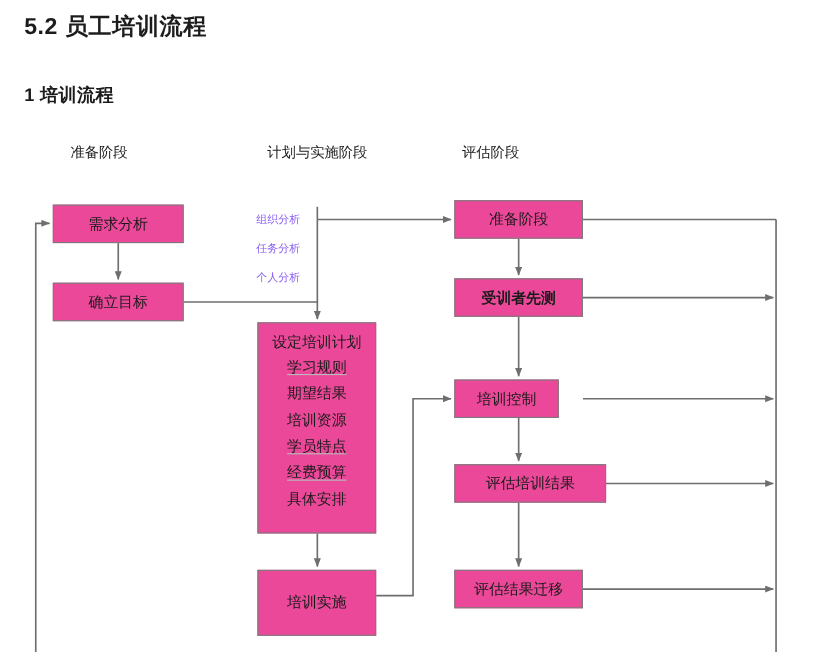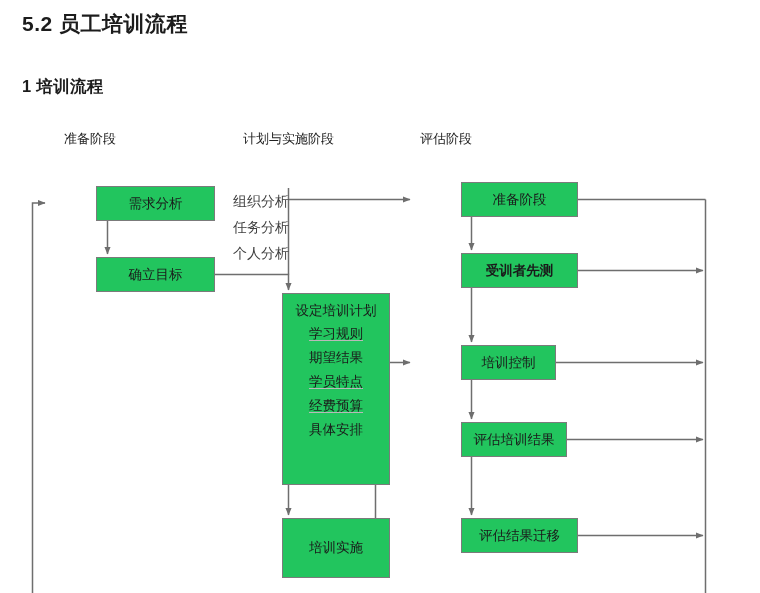--- a/index.html
+++ b/index.html
@@ -65,14 +65,13 @@
     position: absolute;
     box-sizing: border-box;
     border: 1.4px solid #7b7b7b;
-    background: #22c55e;
+    background: #ec4899;
     display: flex;
     align-items: center;
     justify-content: center;
     font-size: 13.5px;
     color: #1a1a1a;
     white-space: nowrap;
-    margin-left: 48px;
   }
 
   #node-xuqiu     { left: 48px;  top: 186px; width: 119px; height: 35px; }

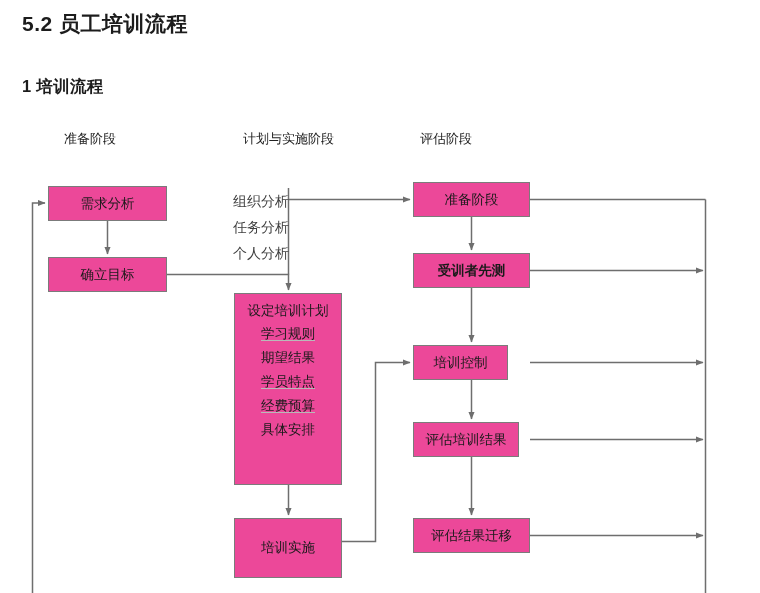--- a/index.html
+++ b/index.html
@@ -117,9 +117,9 @@
     top: 188px;
   }
   .text-list .tl-item {
-    font-size: 14px;
+    font-size: 10px;
     line-height: 26px;
-    color: #404040;
+    color: #8b5cf6;
     white-space: nowrap;
   }
 </style>

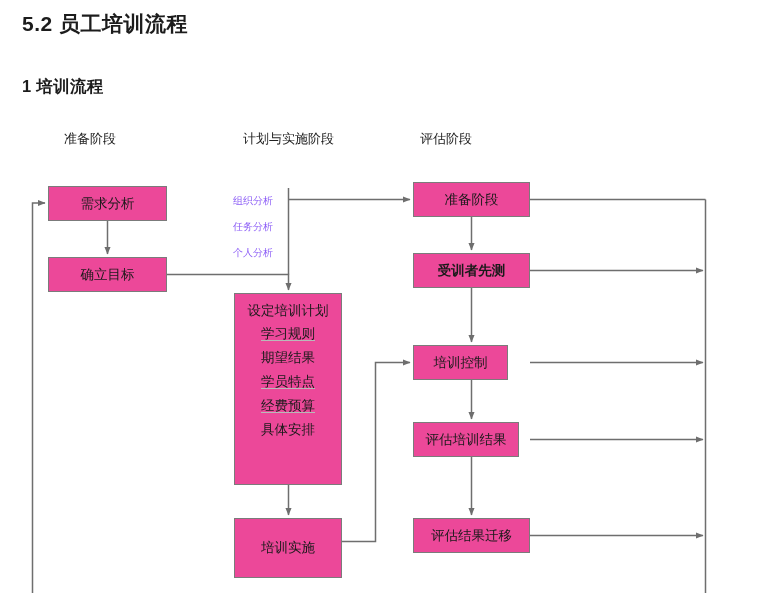--- a/index.html
+++ b/index.html
@@ -193,6 +193,7 @@
   <div class="plan-head">设定培训计划</div>
   <div class="plan-item marked">学习规则</div>
   <div class="plan-item">期望结果</div>
+  <div class="plan-item">培训资源</div>
   <div class="plan-item marked">学员特点</div>
   <div class="plan-item marked">经费预算</div>
   <div class="plan-item">具体安排</div>

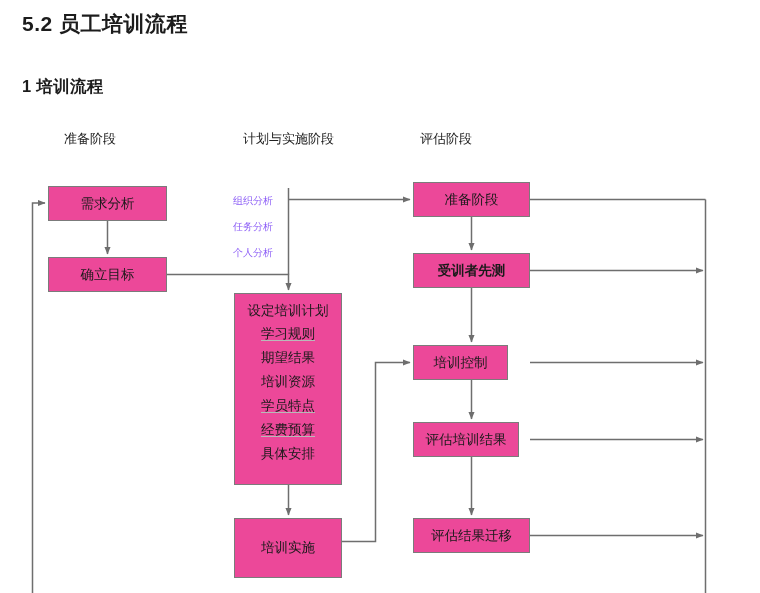--- a/index.html
+++ b/index.html
@@ -79,7 +79,7 @@
   #node-biaozhun  { left: 413px; top: 182px; width: 117px; height: 35px; }
   #node-xianci    { left: 413px; top: 253px; width: 117px; height: 35px; font-weight: bold; }
   #node-kongzhi   { left: 413px; top: 345px; width: 95px; height: 35px; }
-  #node-pinggujg  { left: 413px; top: 422px; width: 106px; height: 35px; }
+  #node-pinggujg  { left: 413px; top: 422px; width: 138px; height: 35px; }
   #node-qianyi    { left: 413px; top: 518px; width: 117px; height: 35px; }
   #node-shishi    { left: 234px; top: 518px; width: 108px; height: 60px; }
 

